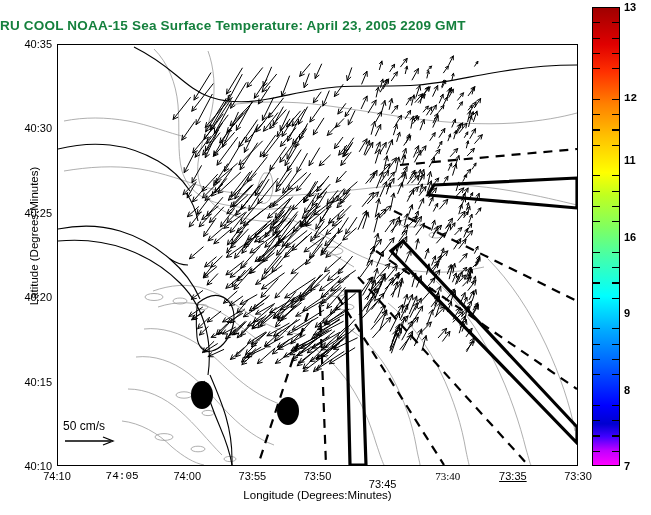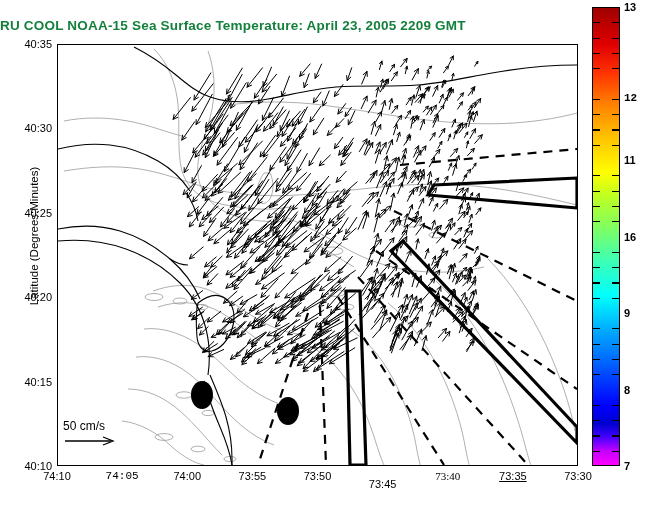--- a/index.html
+++ b/index.html
@@ -202,6 +202,7 @@
       <div class="ytick" style="top: 466px;">40:10</div>
     </div>
 
+  <div id="xlabel">Longitude (Degrees:Minutes)</div>
   <div id="ylabel">Latitude (Degrees:Minutes)</div>
 
   <div id="cbar"></div>

